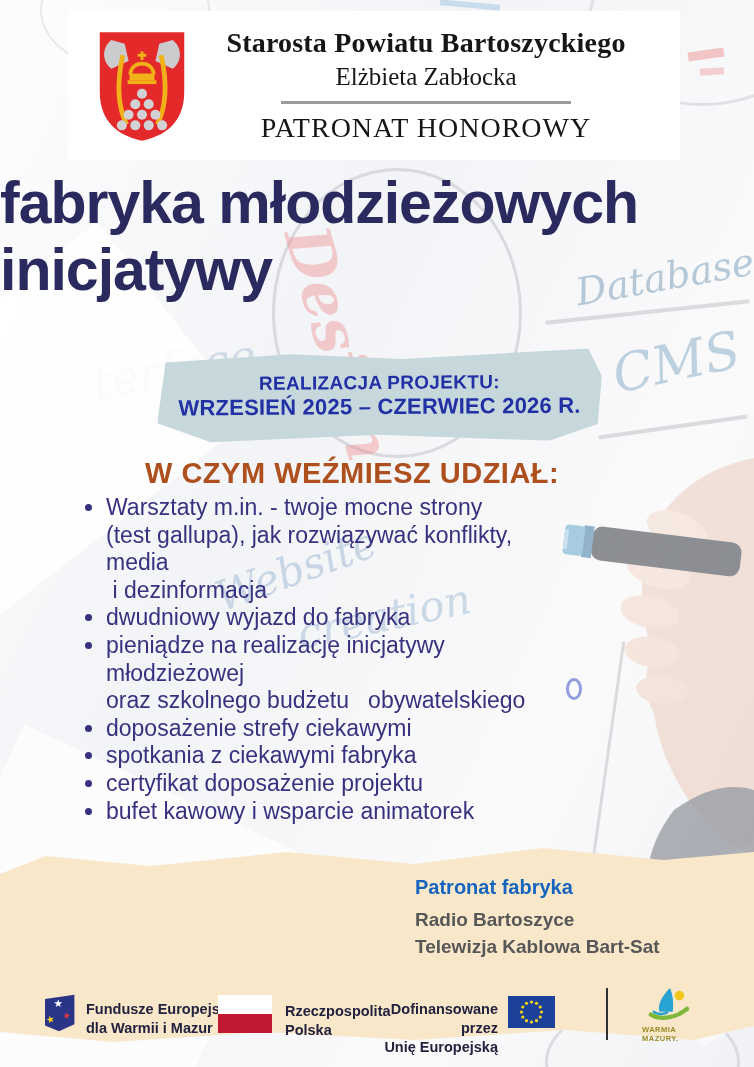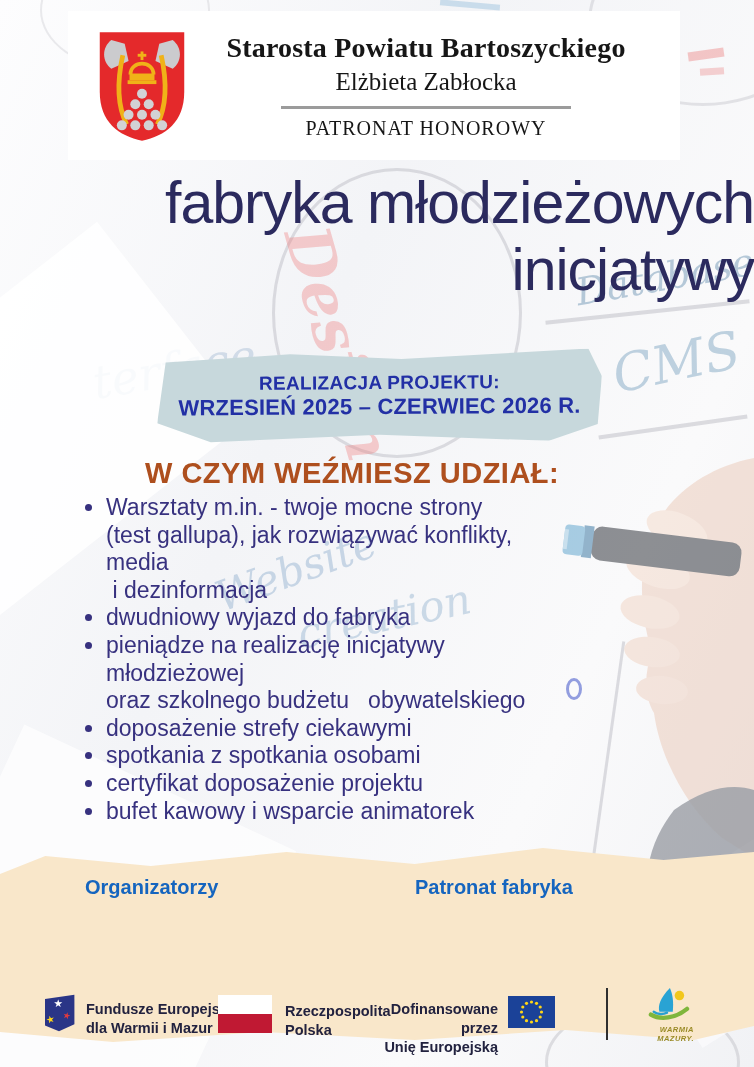--- a/index.html
+++ b/index.html
@@ -28,7 +28,7 @@
   .patron-title { font-size:28px; font-weight:bold; letter-spacing:.2px; }
   .patron-name  { font-size:25px; margin-top:4px; }
   .patron-divider { width:290px; height:3px; background:#9b9b9b; margin:10px auto 8px auto; }
-  .patron-label { font-size:20px; letter-spacing:1px; }
+  .patron-label { font-size:28px; letter-spacing:1px; }
   .poster-title {
     left:0; top:170px; width:754px; text-align:right;
     font-size:59px; line-height:1.14; font-weight:normal; color:#2b2a5e; letter-spacing:-1px;

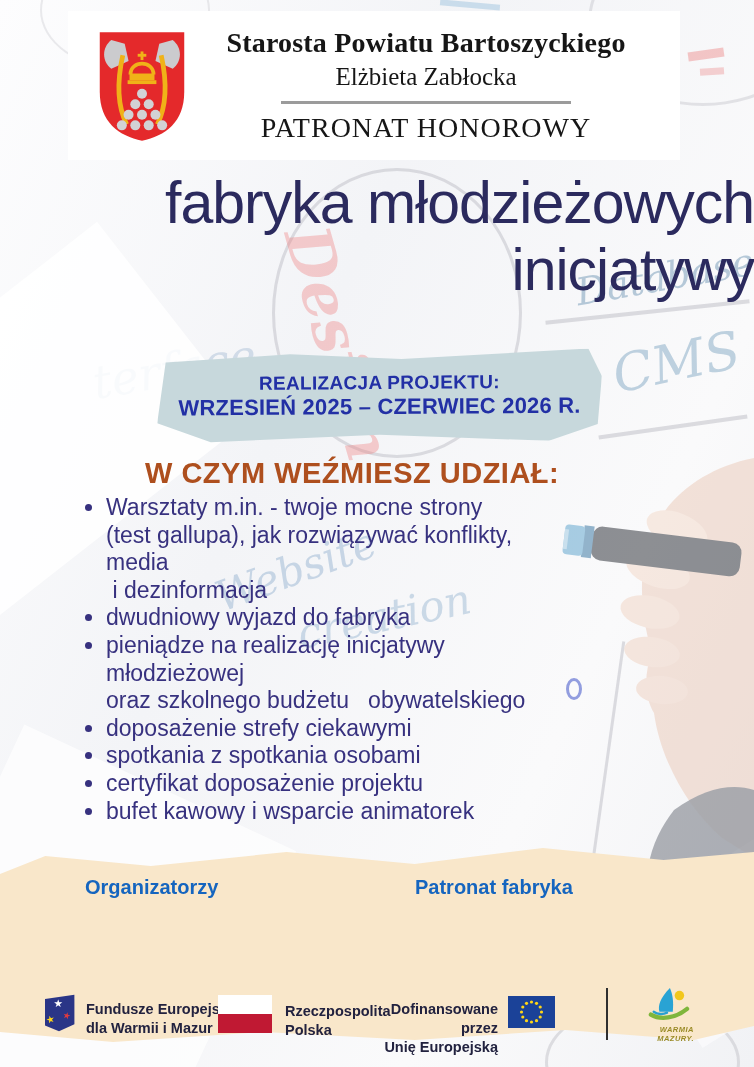--- a/index.html
+++ b/index.html
@@ -30,8 +30,8 @@
   .patron-divider { width:290px; height:3px; background:#9b9b9b; margin:10px auto 8px auto; }
   .patron-label { font-size:28px; letter-spacing:1px; }
   .poster-title {
-    left:0; top:170px; width:754px; text-align:right;
-    font-size:59px; line-height:1.14; font-weight:normal; color:#2b2a5e; letter-spacing:-1px;
+    left:0; top:170px; width:754px; text-align:left;
+    font-size:59px; line-height:1.14; font-weight:bold; color:#2b2a5e; letter-spacing:-1px;
   }
   .project-box {
     left:157px; top:350px; width:445px; height:92px; background:#c7d8dc;

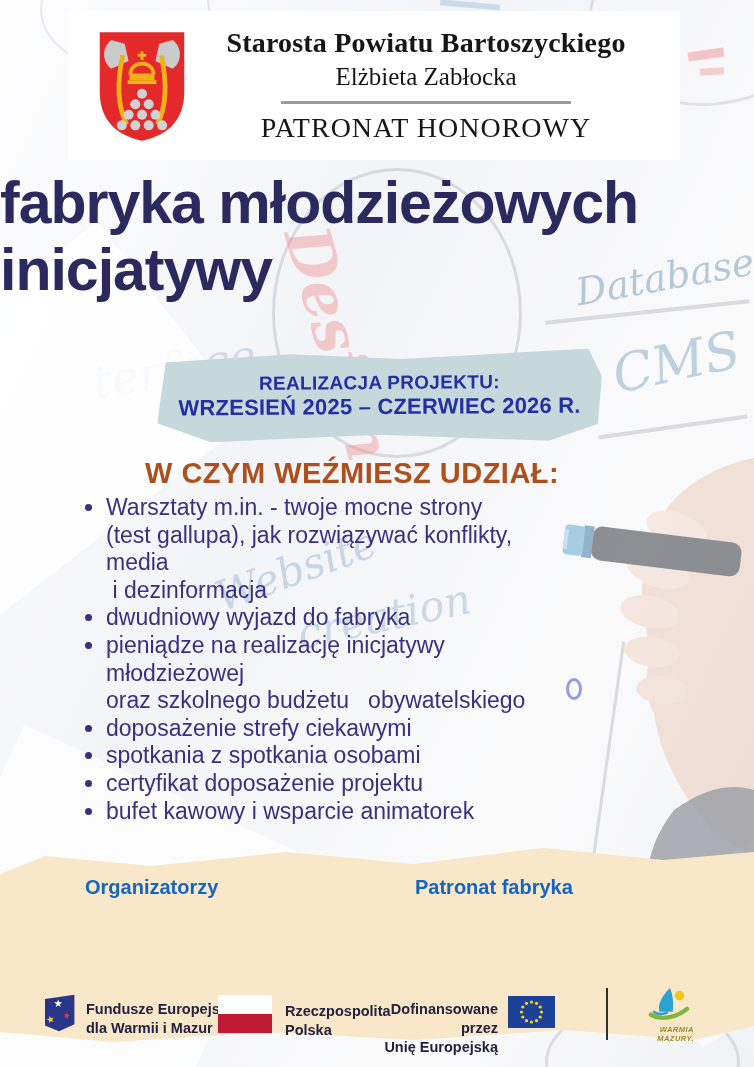--- a/index.html
+++ b/index.html
@@ -168,7 +168,7 @@
 młodzieżowej
 oraz szkolnego budżetu   obywatelskiego</li>
       <li>doposażenie strefy ciekawymi</li>
-      <li>spotkania z spotkania osobami</li>
+      <li>spotkania z ciekawymi fabryka</li>
       <li>certyfikat doposażenie projektu</li>
       <li>bufet kawowy i wsparcie animatorek</li>
     </ul>

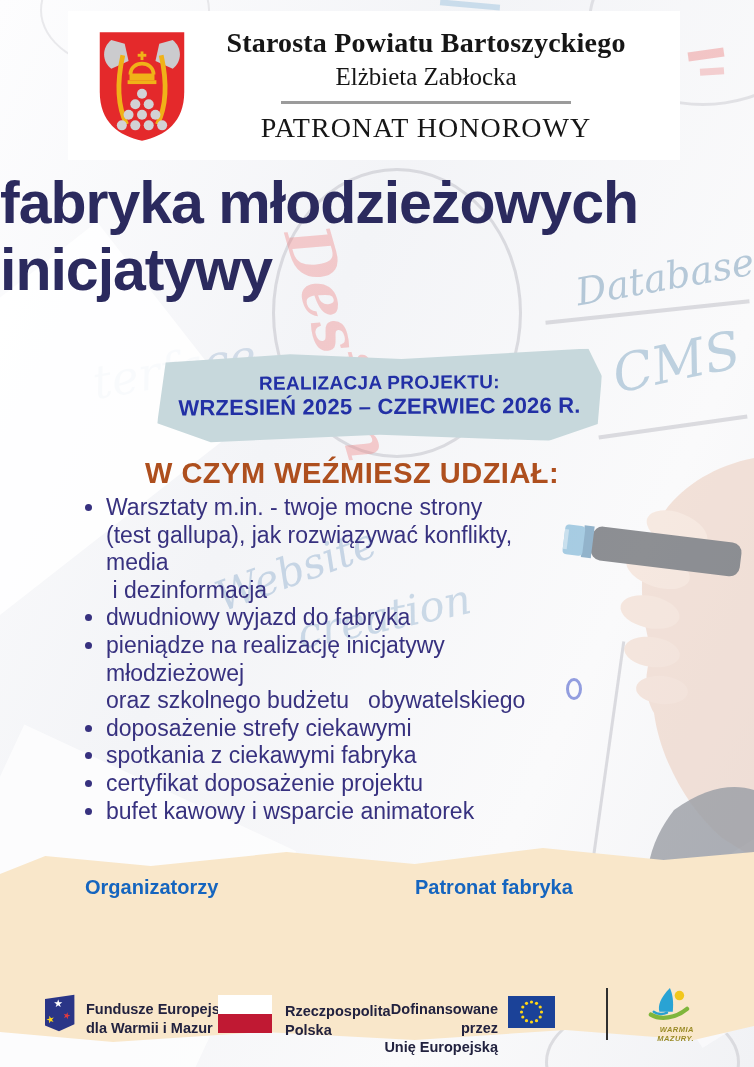--- a/index.html
+++ b/index.html
@@ -177,7 +177,6 @@
   <div class="fg credits-band" style="z-index:2;"></div>
 
   <div class="fg col-org">
-    <div class="credits-heading">Organizatorzy</div>
   </div>
   <div class="fg col-media">
     <div class="credits-heading">Patronat fabryka</div>

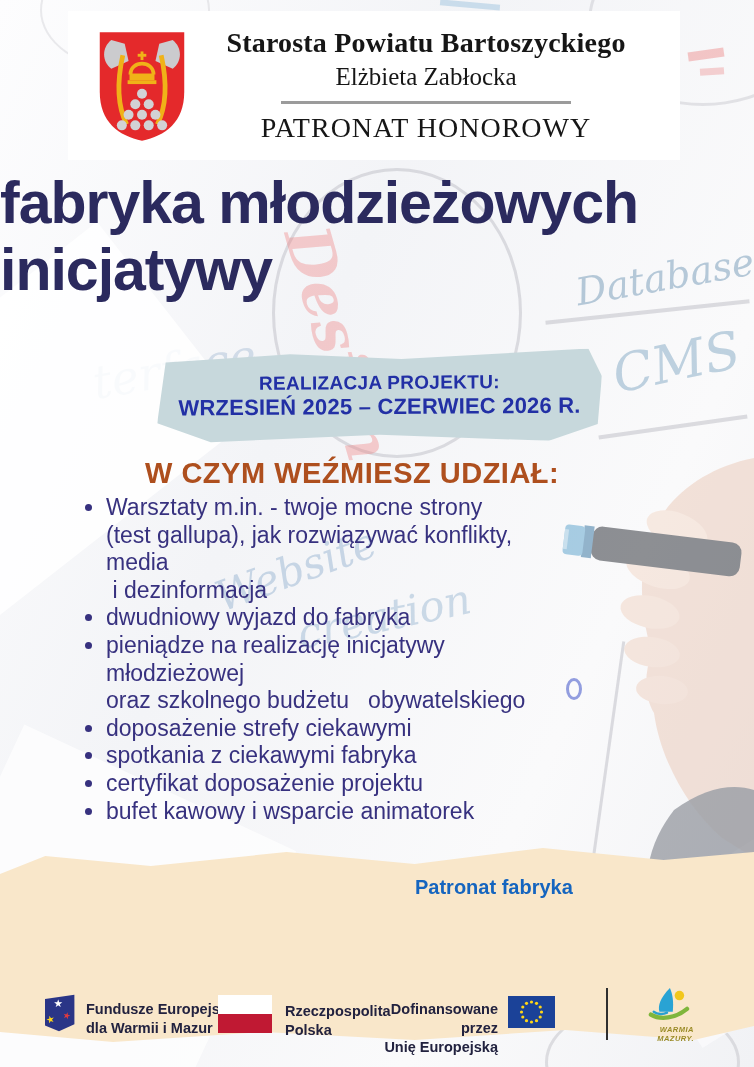--- a/index.html
+++ b/index.html
@@ -180,6 +180,8 @@
   </div>
   <div class="fg col-media">
     <div class="credits-heading">Patronat fabryka</div>
+    <div class="credits-names pre">Radio Bartoszyce
+Telewizja Kablowa Bart-Sat</div>
   </div>
 
   <svg class="fg" style="left:38px; top:986px;" width="42" height="54" viewBox="0 0 60 56">

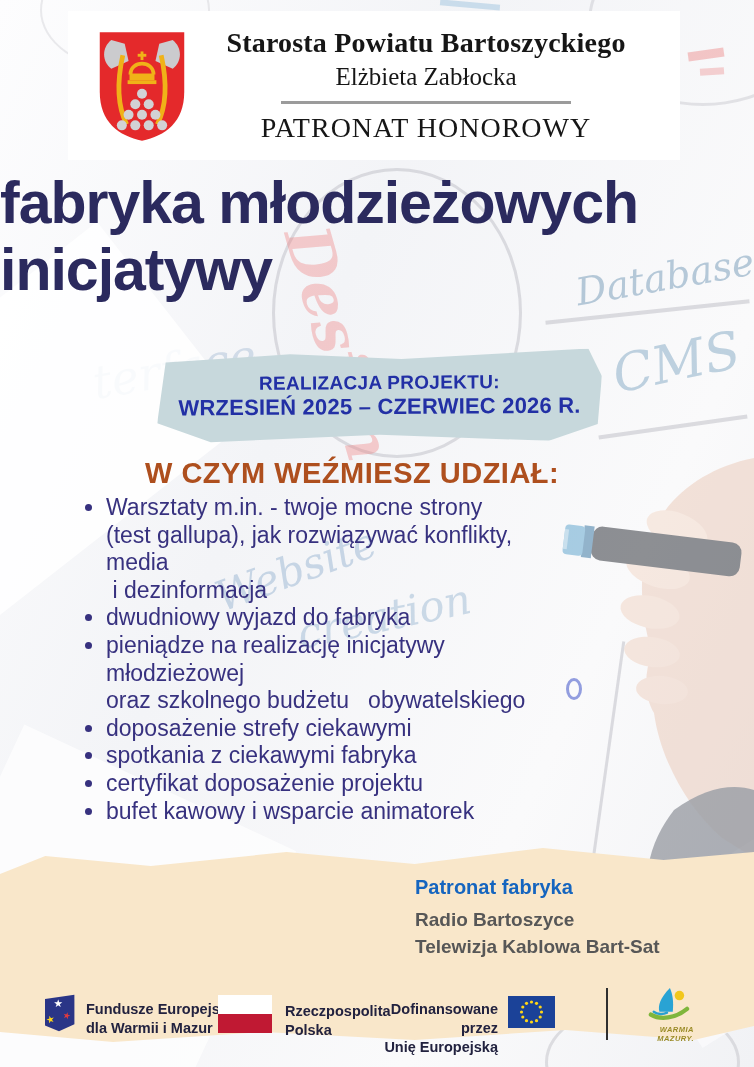--- a/index.html
+++ b/index.html
@@ -64,8 +64,8 @@
   .flag-pl .bottom { height:50%; background:#c01933; }
   .footer-divider { left:606px; top:988px; width:2px; height:52px; background:#2f2f2f; }
   .warmia-label {
-    left:642px; top:1025px; width:52px; text-align:right;
-    font-size:7.5px; font-weight:bold; font-style:italic; color:#998a25;
+    left:642px; top:1025px; width:52px; text-align:left;
+    font-size:7.5px; font-weight:bold; color:#998a25;
     letter-spacing:.5px; line-height:1.25;
   }
 </style>

